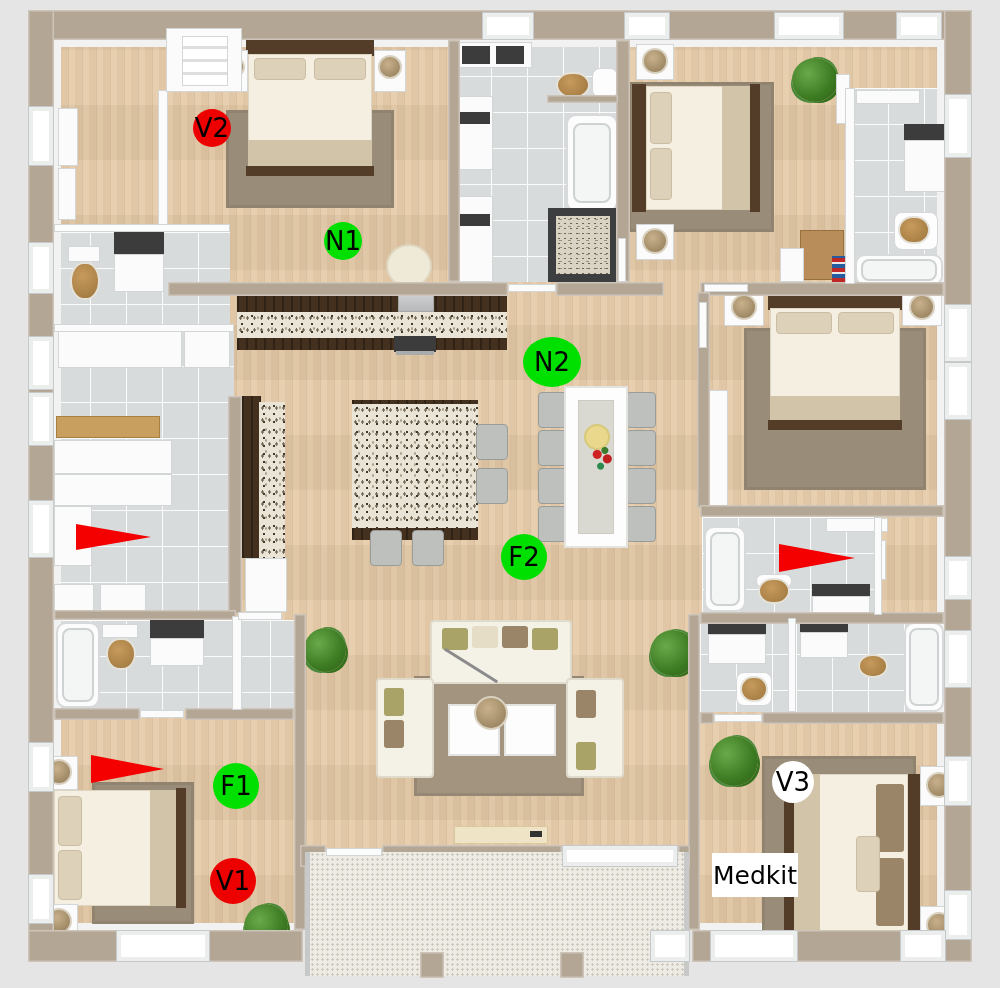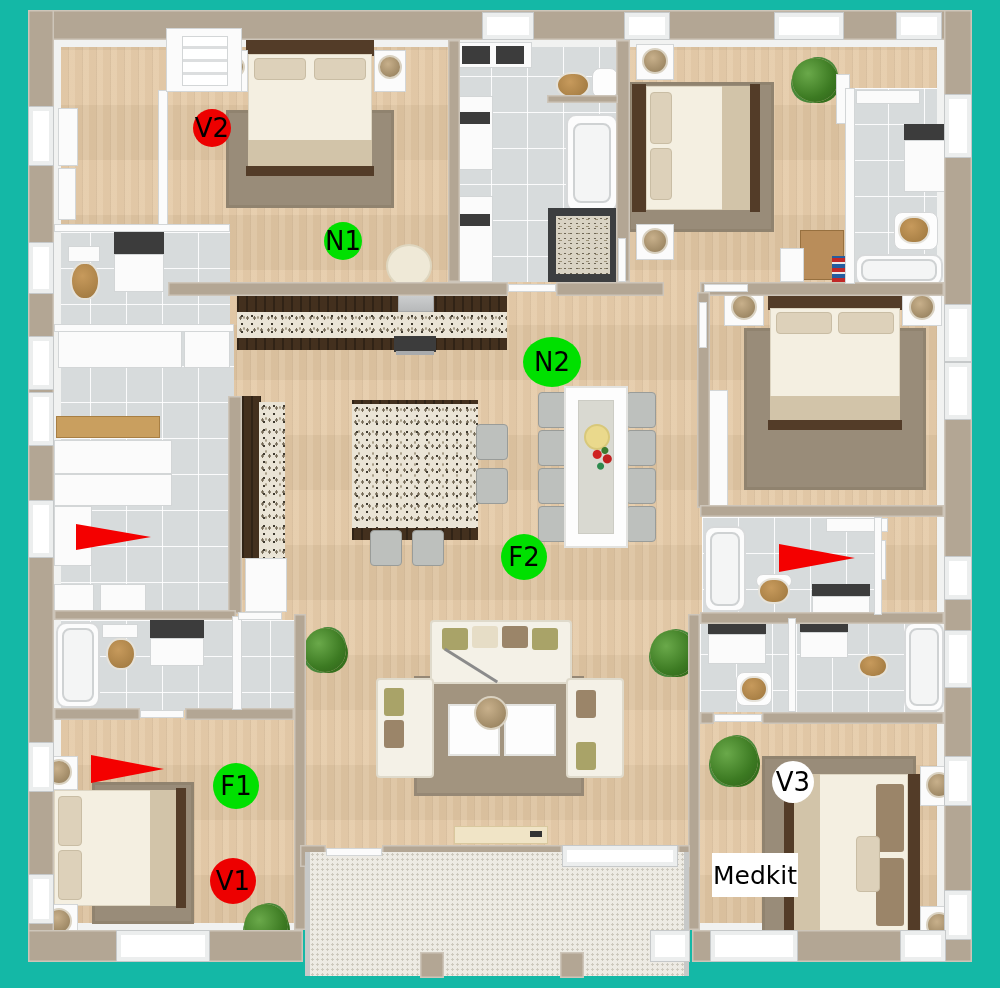--- a/index.html
+++ b/index.html
@@ -3,7 +3,7 @@
 <meta charset="utf-8">
 <style>
   html,body{margin:0;padding:0;background:#fff;}
-  #plan{position:relative;width:1000px;height:988px;background:#14b8a6;overflow:hidden;
+  #plan{position:relative;width:1000px;height:988px;background:#e5e5e5;overflow:hidden;
         font-family:"DejaVu Sans","Liberation Sans",sans-serif;}
   #plan div{position:absolute;box-sizing:border-box;}
   .wood{background-color:#e4c9a5;

